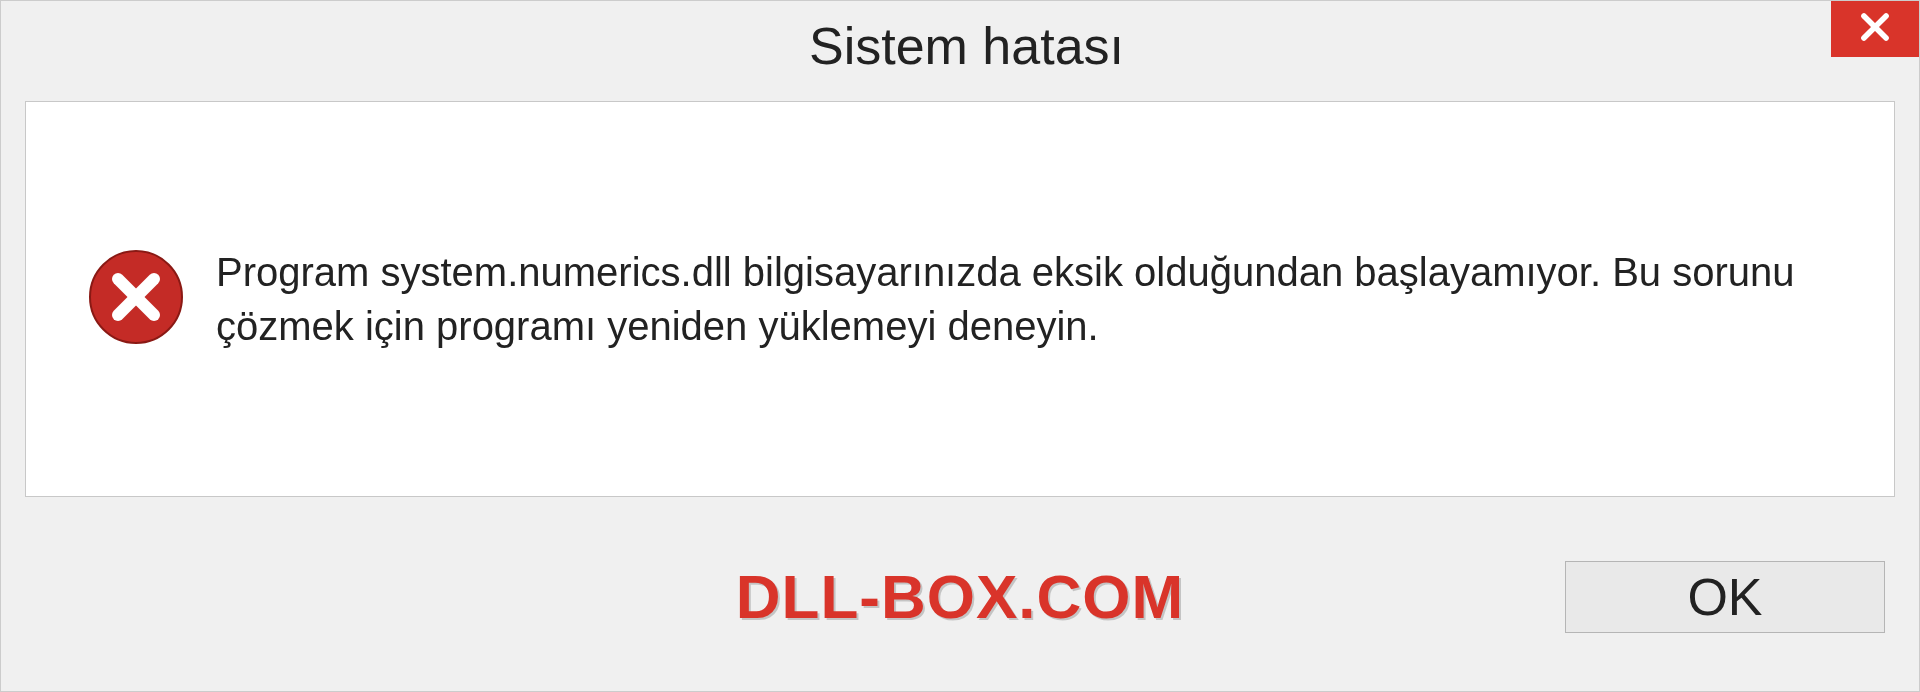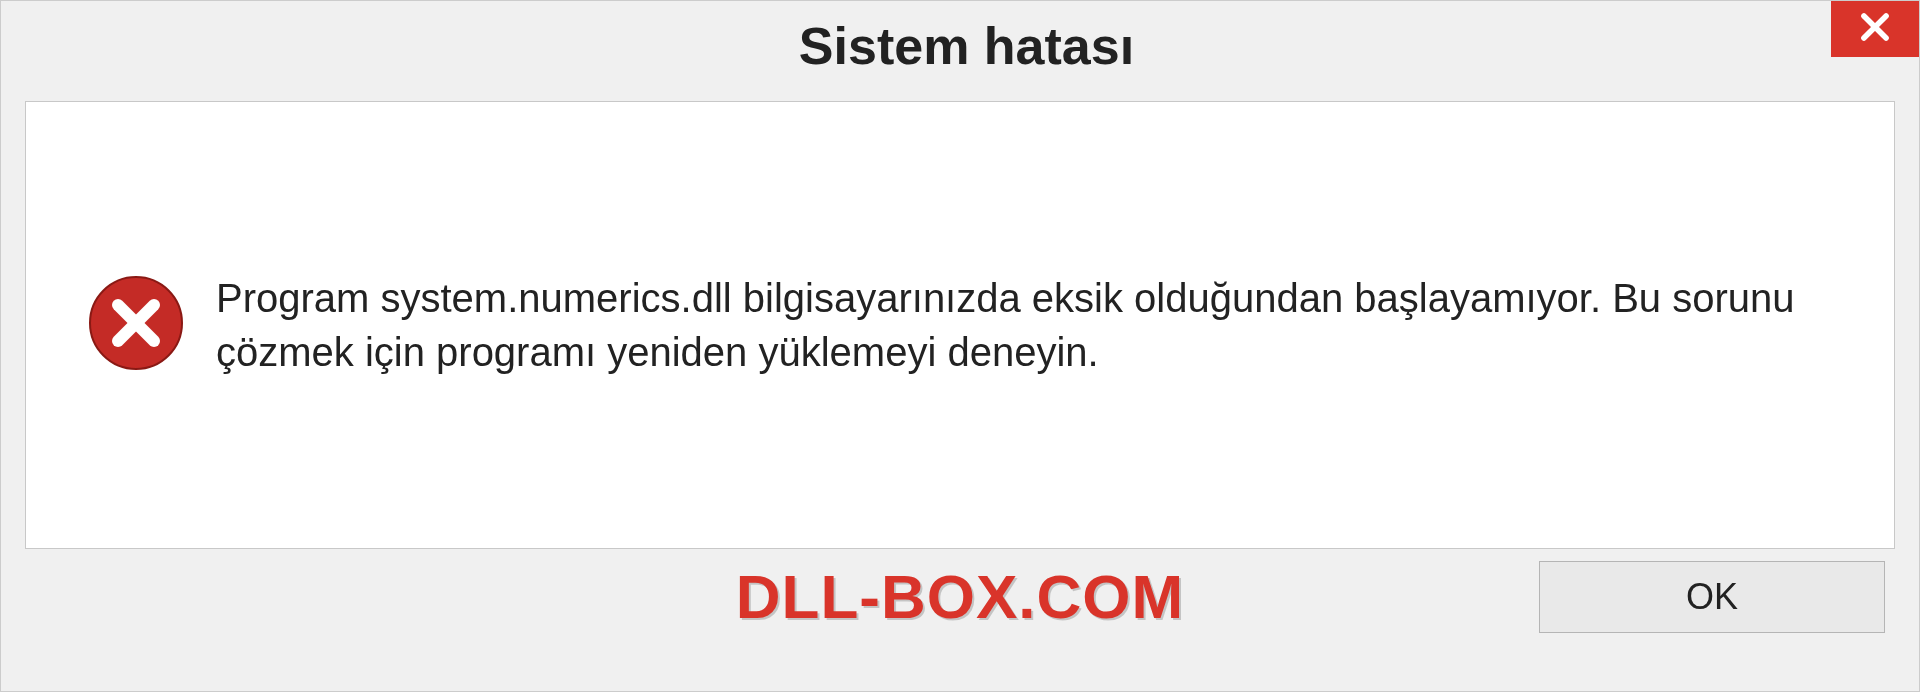--- a/index.html
+++ b/index.html
@@ -25,7 +25,7 @@
     }
     .title {
       font-size: 52px;
-      font-weight: 700;
+      font-weight: 400;
       color: #222;
       margin-left: 13px;
     }

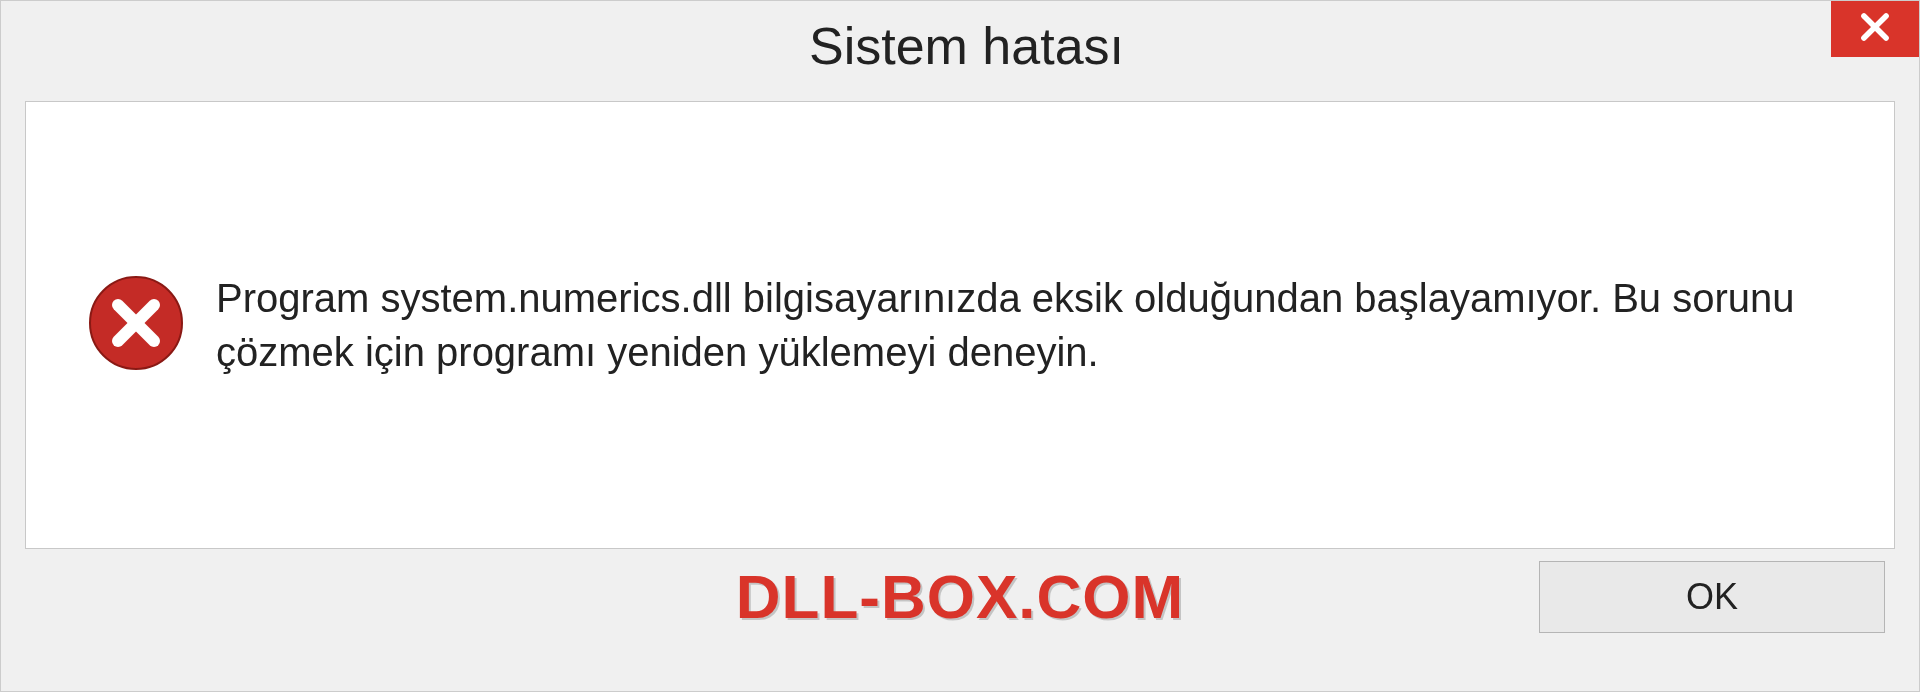--- a/index.html
+++ b/index.html
@@ -49,7 +49,7 @@
       margin: 10px 24px 0 24px;
       border: 1px solid #c8c8c8;
       background: #fff;
-      height: 448px;
+      height: 396px;
       display: flex;
       align-items: center;
       padding: 0 60px;

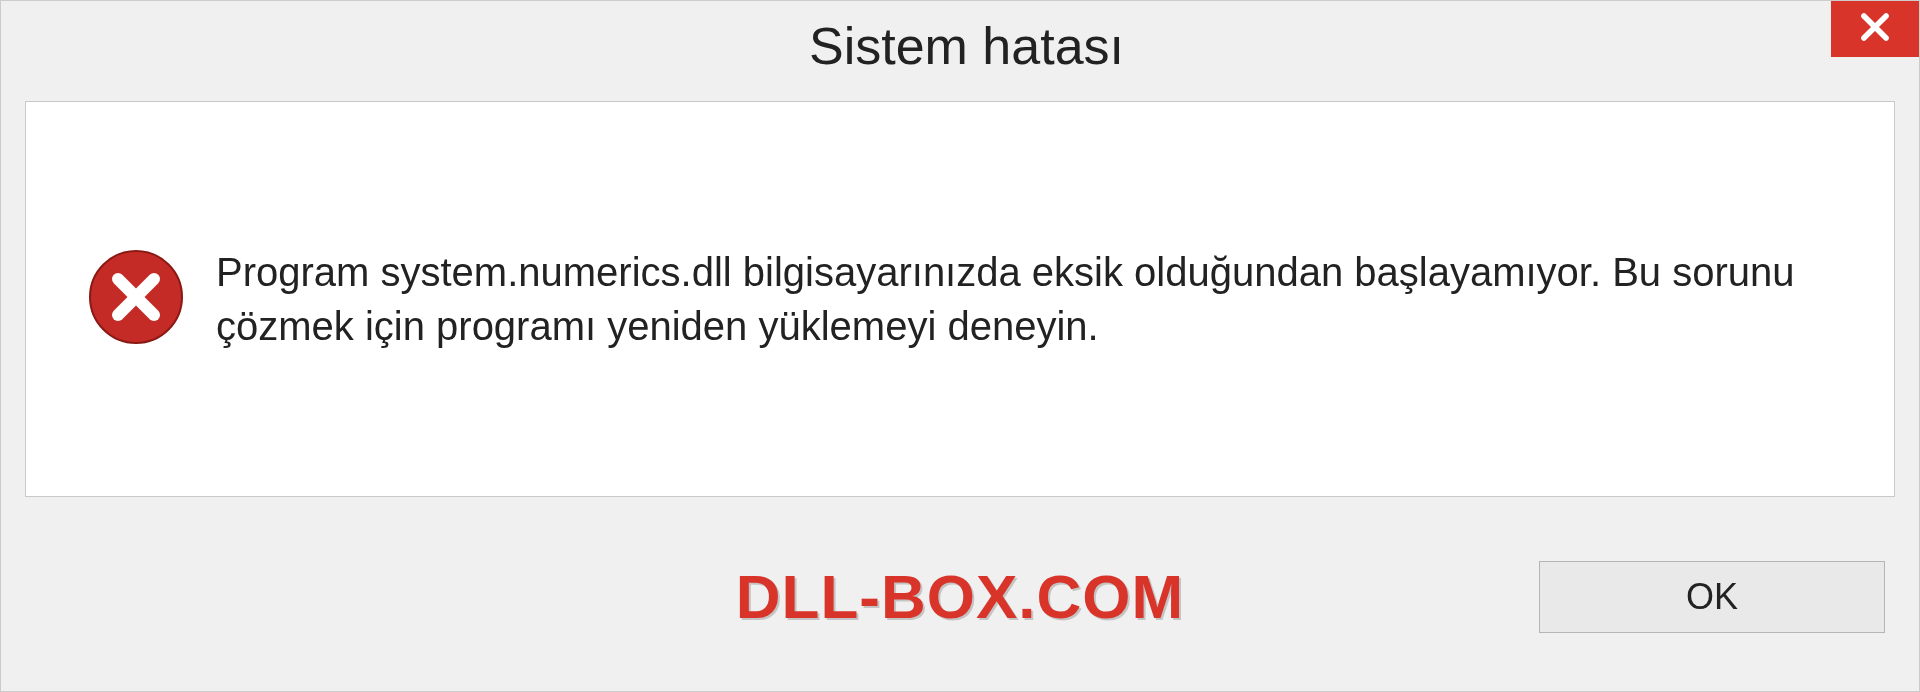--- a/index.html
+++ b/index.html
@@ -90,11 +90,11 @@
       white-space: nowrap;
     }
     .ok-btn {
-      width: 346px;
+      width: 320px;
       height: 72px;
       background: #e9e9e9;
       border: 1px solid #b5b5b5;
-      font-size: 36px;
+      font-size: 52px;
       color: #222;
       display: flex;
       align-items: center;

